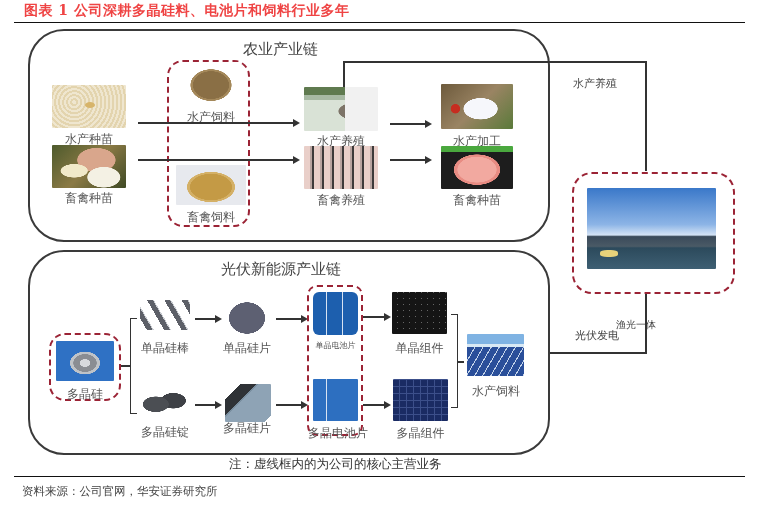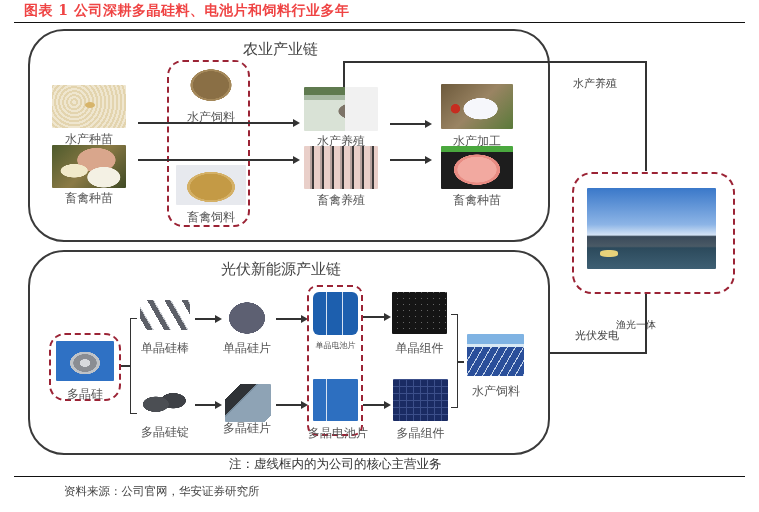--- a/index.html
+++ b/index.html
@@ -36,7 +36,7 @@
   .bracket { border: 1.5px solid #333; border-right: none; width: 7px; }
   .bracket-r { border: 1.5px solid #333; border-left: none; width: 7px; }
   .note { font-family: "DejaVu Serif", serif; font-size: 12.5px; color: #333; white-space: nowrap; }
-  .source { font-family: "DejaVu Serif", serif; font-size: 11.5px; color: #444; white-space: nowrap; margin-left: 42px; }
+  .source { font-family: "DejaVu Serif", serif; font-size: 11.5px; color: #444; white-space: nowrap; }
 
   
   .fry { background: repeating-radial-gradient(circle at 30% 40%, #efe6cf 0 2px, #e3d4ae 2px 4px); }

